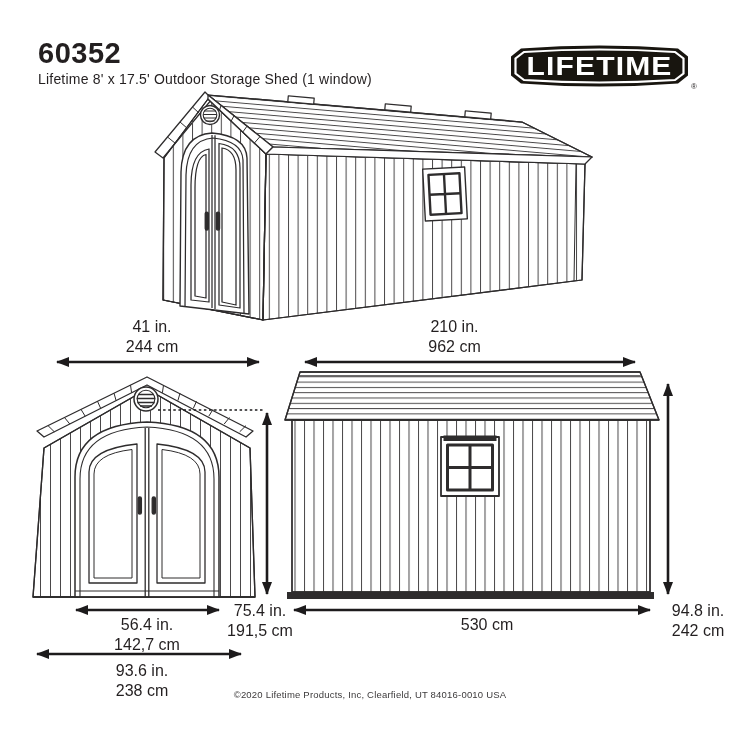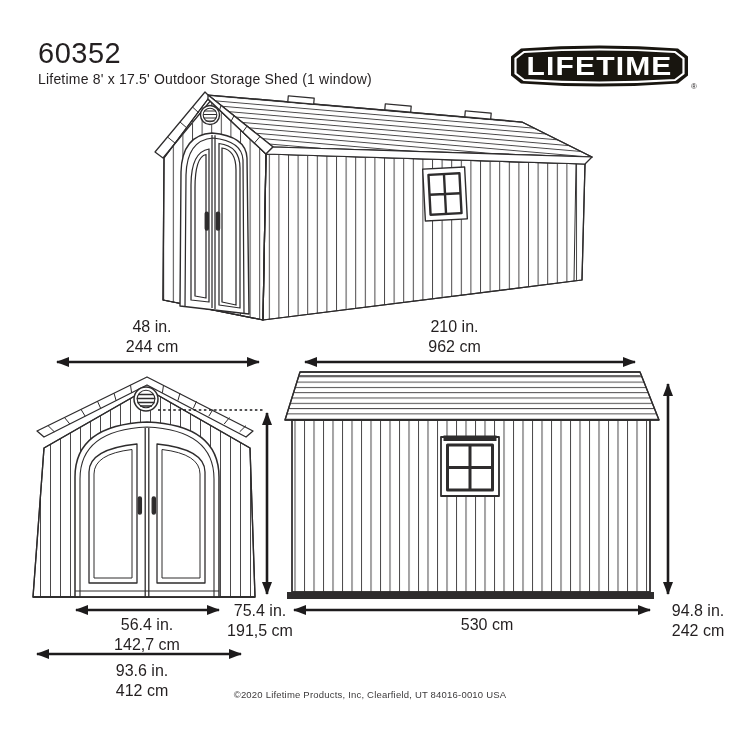--- a/index.html
+++ b/index.html
@@ -8,7 +8,7 @@
     font-family:"Liberation Sans",sans-serif;color:#231f20;overflow:hidden;
   }
   .title-block{position:absolute;left:38px;top:38px}
-  .model{font-size:29px;font-weight:normal;letter-spacing:.5px;line-height:30px}
+  .model{font-size:29px;font-weight:bold;letter-spacing:.5px;line-height:30px}
   .subtitle{font-size:14px;letter-spacing:.2px;margin-top:3px}
   .logo-wrap{position:absolute;left:508px;top:43px;width:183px;height:46px}
   .reg-mark{position:absolute;left:691px;top:82px;font-size:8px;color:#231f20}

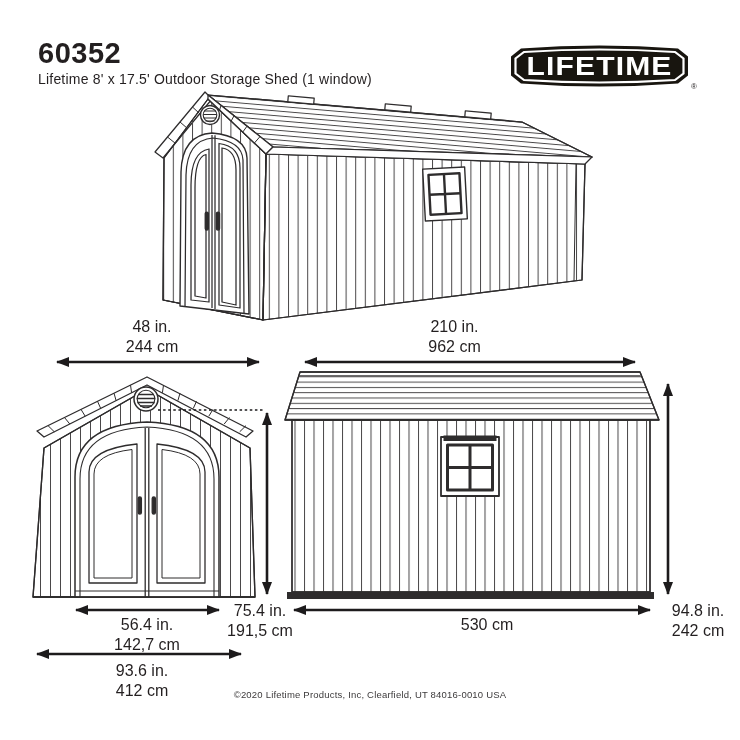--- a/index.html
+++ b/index.html
@@ -188,7 +188,7 @@
 </svg>
 
 <div class="dim" style="left:92px;top:317px;width:120px">
-  <div>48 in.</div>
+  <div>41 in.</div>
   <div>244 cm</div>
 </div>
 <div class="dim" style="left:394px;top:317px;width:121px">

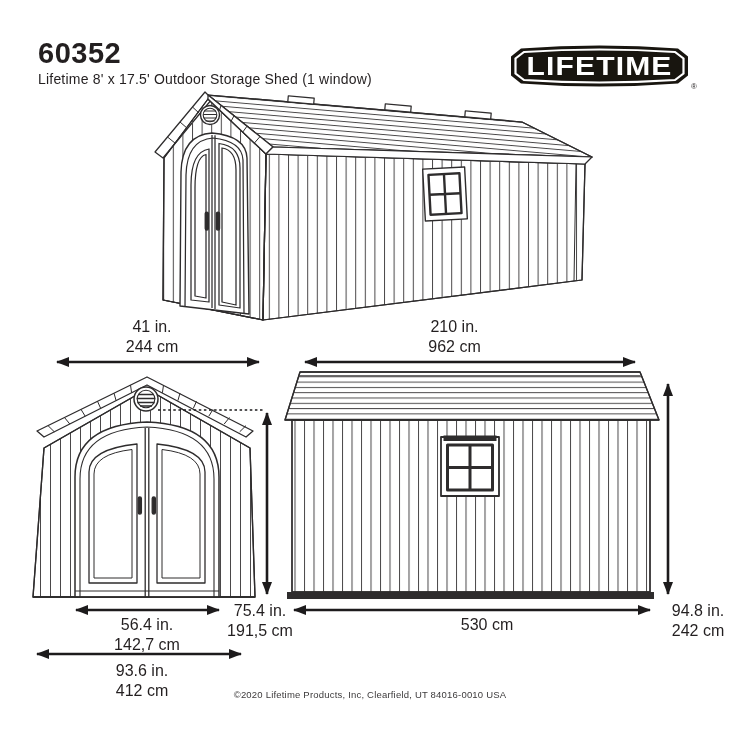--- a/index.html
+++ b/index.html
@@ -205,7 +205,7 @@
 </div>
 <div class="dim" style="left:82px;top:661px;width:120px">
   <div>93.6 in.</div>
-  <div>412 cm</div>
+  <div>238 cm</div>
 </div>
 <div class="dim" style="left:427px;top:615px;width:120px">
   <div>530 cm</div>

